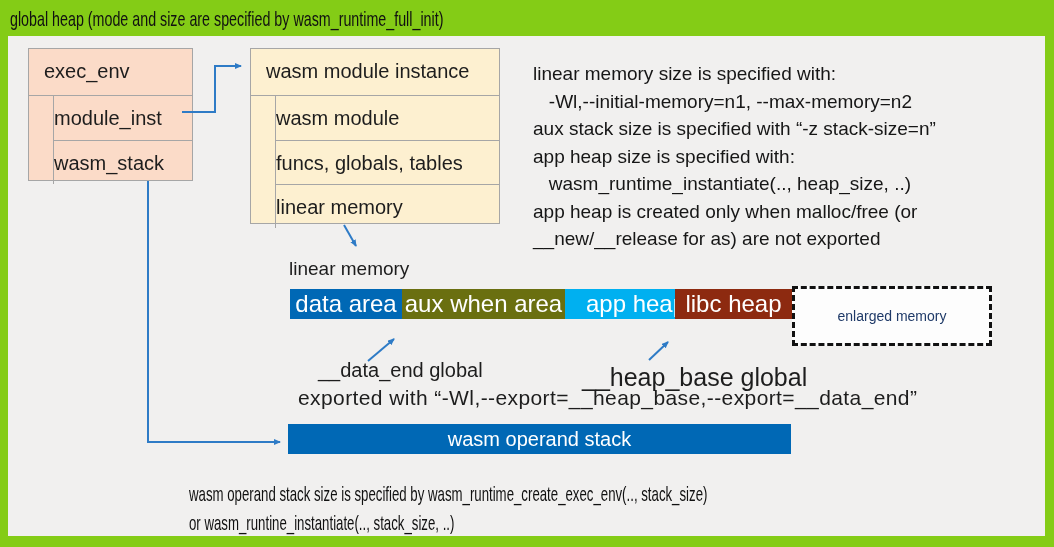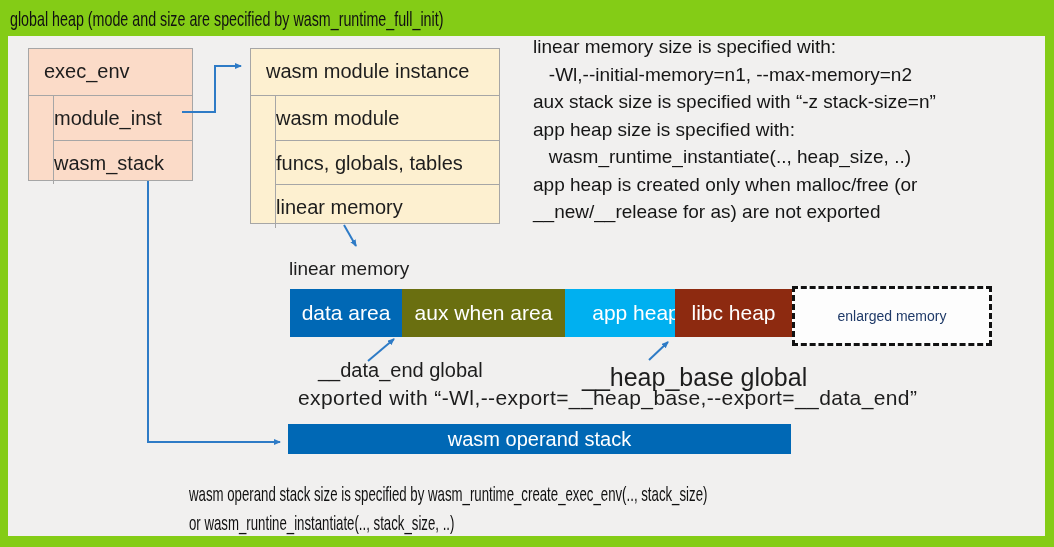--- a/index.html
+++ b/index.html
@@ -22,7 +22,7 @@
   .exec-env { left:28px; top:48px; width:165px; height:133px; }
   .mod-inst { left:250px; top:48px; width:250px; height:176px; }
 
-  .side-notes { position:absolute; left:533px; top:33px; font-size:19px; line-height:27.5px;
+  .side-notes { position:absolute; left:533px; top:60px; font-size:19px; line-height:27.5px;
                 white-space:pre; color:#161616; }
 
   .lm-label { position:absolute; left:289px; top:258px; font-size:19px; }

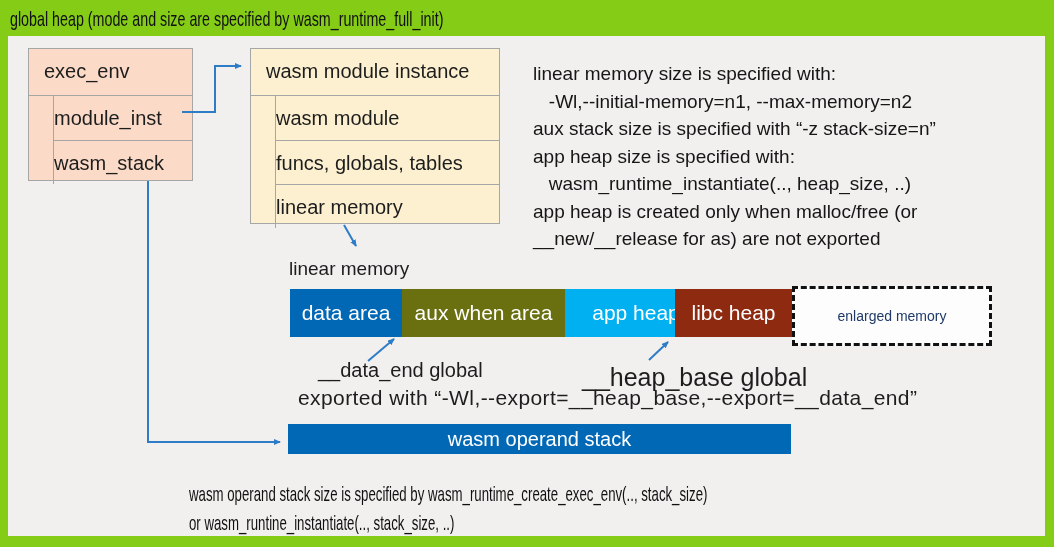--- a/index.html
+++ b/index.html
@@ -28,8 +28,8 @@
   .lm-label { position:absolute; left:289px; top:258px; font-size:19px; }
 
   .mem-bar { position:absolute; left:290px; top:289px; height:46px; display:flex; }
-  .mem-seg { height:48px; display:flex; align-items:center; justify-content:center;
-             color:#ffffff; font-size:21px; white-space:nowrap; }
+  .mem-seg { height:30px; display:flex; align-items:center; justify-content:center;
+             color:#ffffff; font-size:24px; white-space:nowrap; }
 
   .enlarged { position:absolute; left:792px; top:286px; width:200px; height:60px;
               background:#fdfdfd; border:3px dashed #111111; display:flex;

